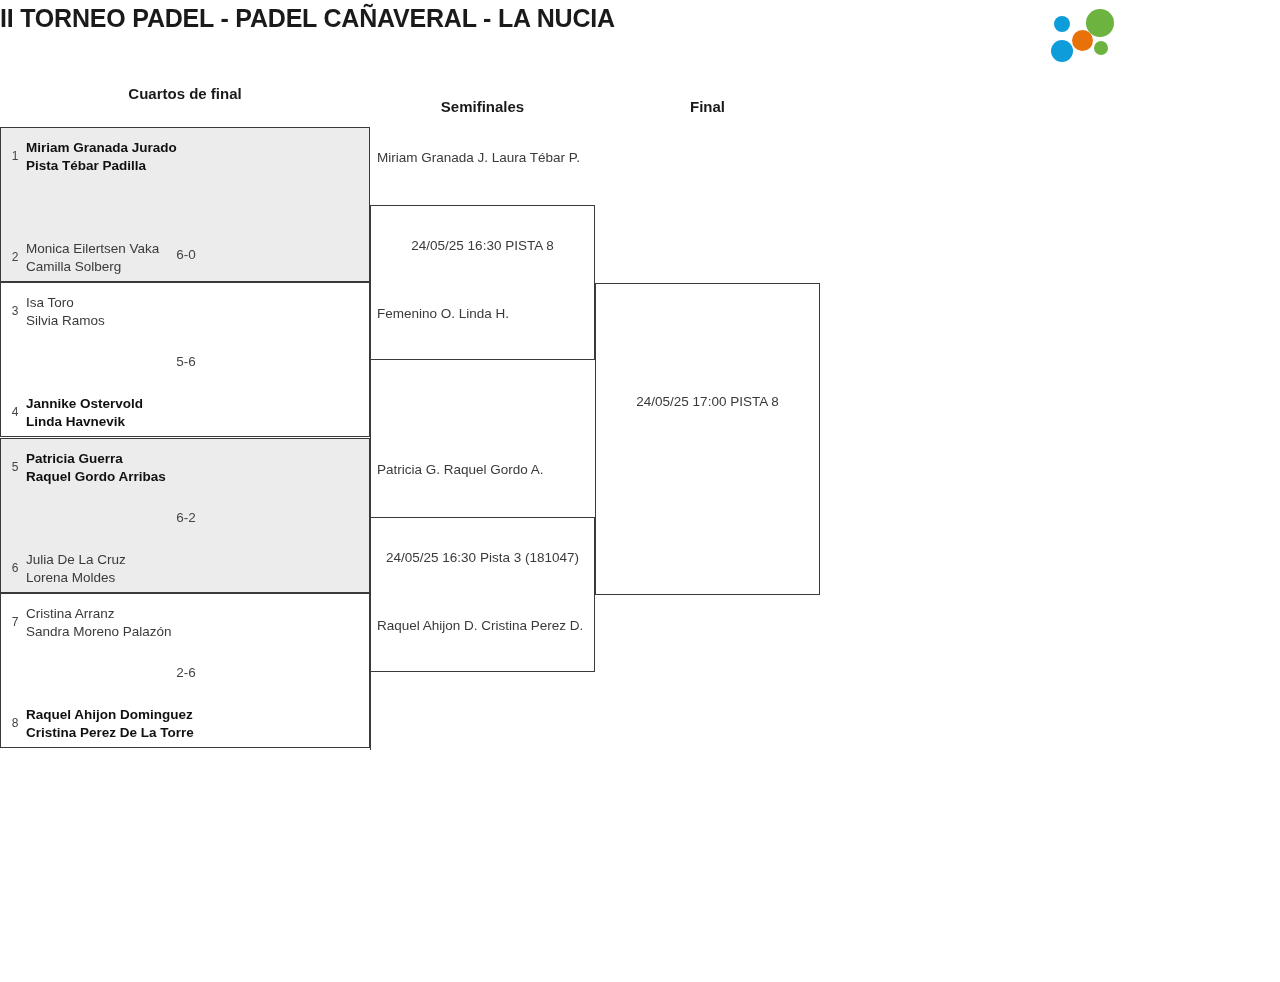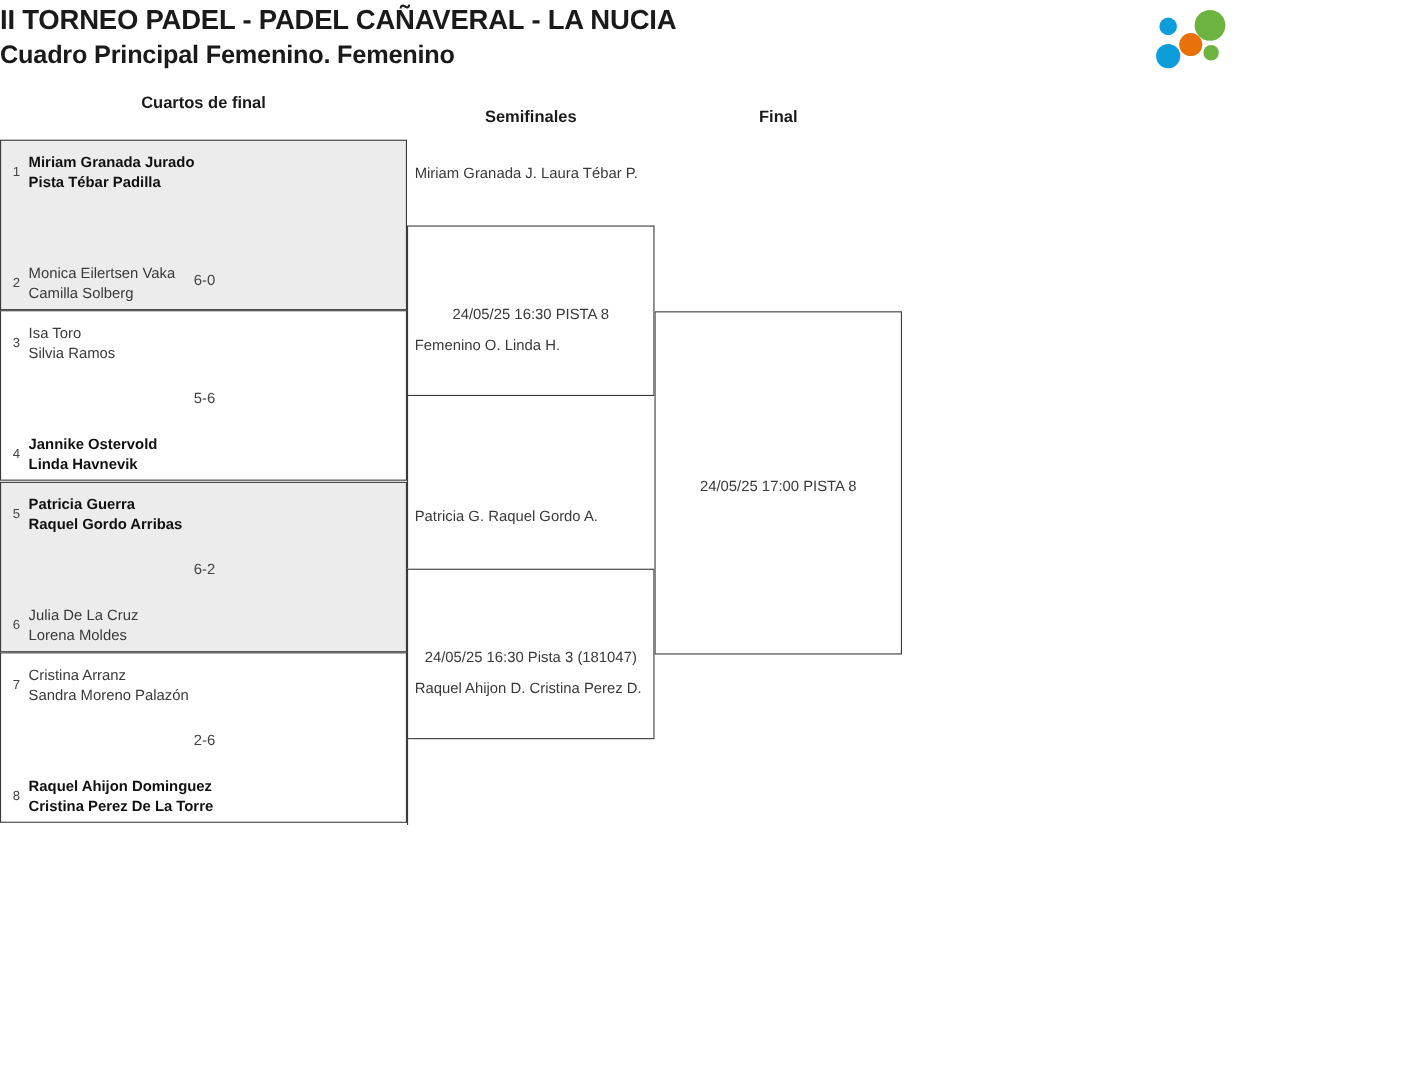--- a/index.html
+++ b/index.html
@@ -94,7 +94,6 @@
 
   <div class="title-block">
     <div class="title-line1">II TORNEO PADEL - PADEL CAÑAVERAL - LA NUCIA</div>
-    <div class="title-line2">Cuadro Principal Femenino. Femenino</div>
   </div>
 
   <div class="logo">

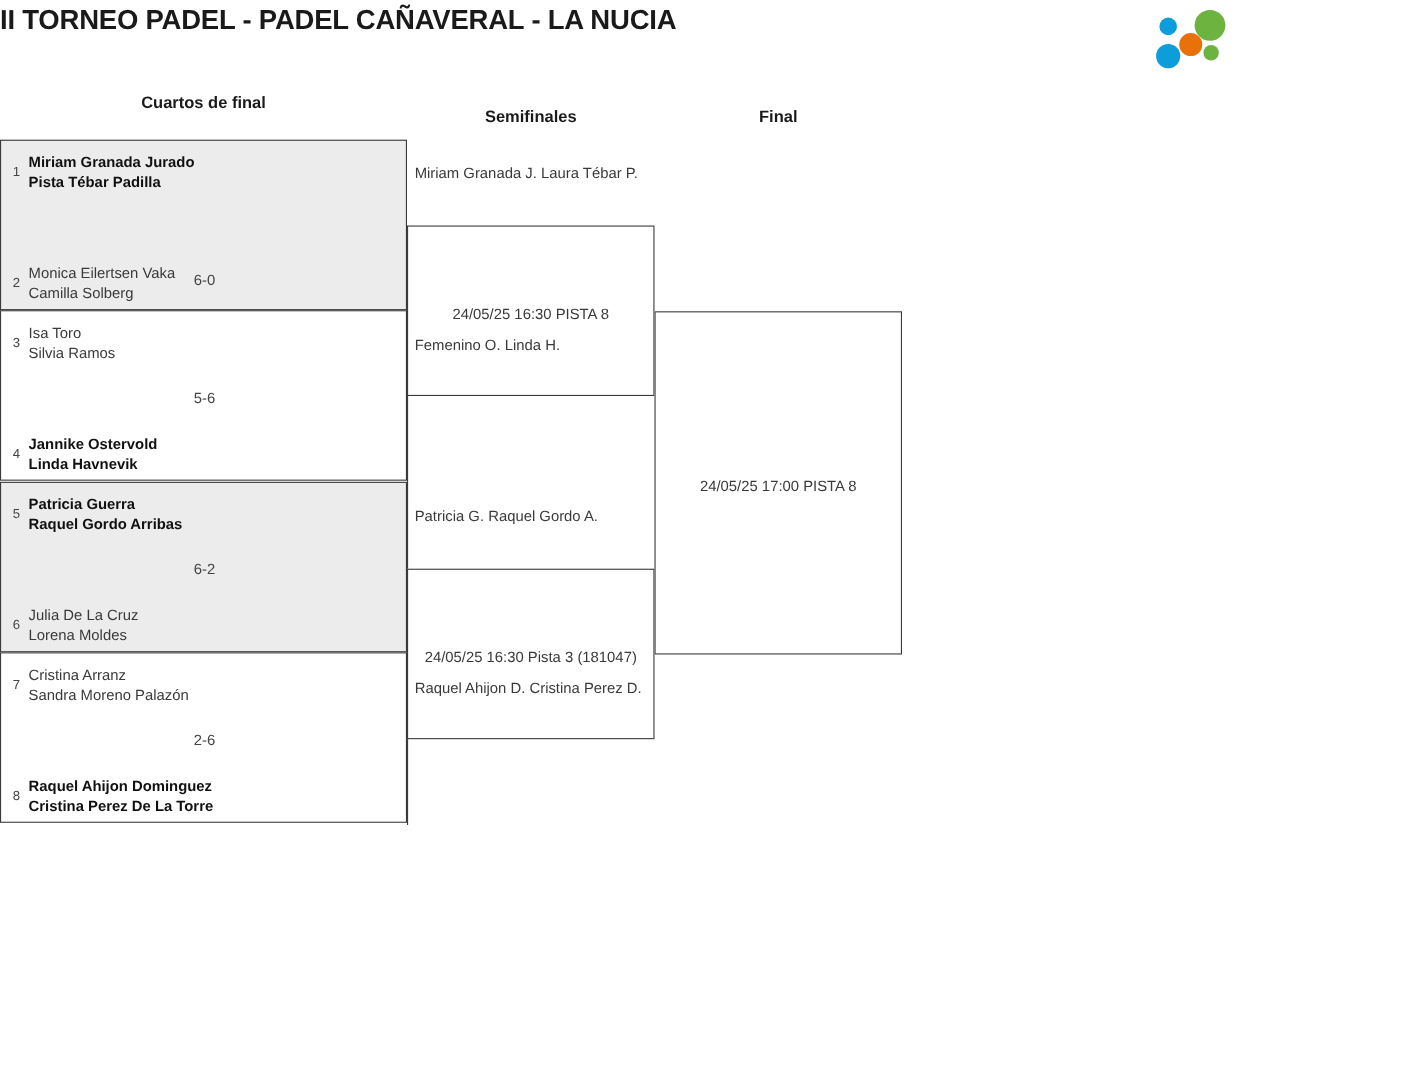--- a/index.html
+++ b/index.html
@@ -83,7 +83,6 @@
     position: absolute; text-align: center;
     font-size: 13.5px; line-height: 18px; color: #3a3a3a;
     white-space: nowrap;
-    margin-top: 40px;
   }
   .vline { position: absolute; width: 1px; background: #3a3a3a; }
 </style>

